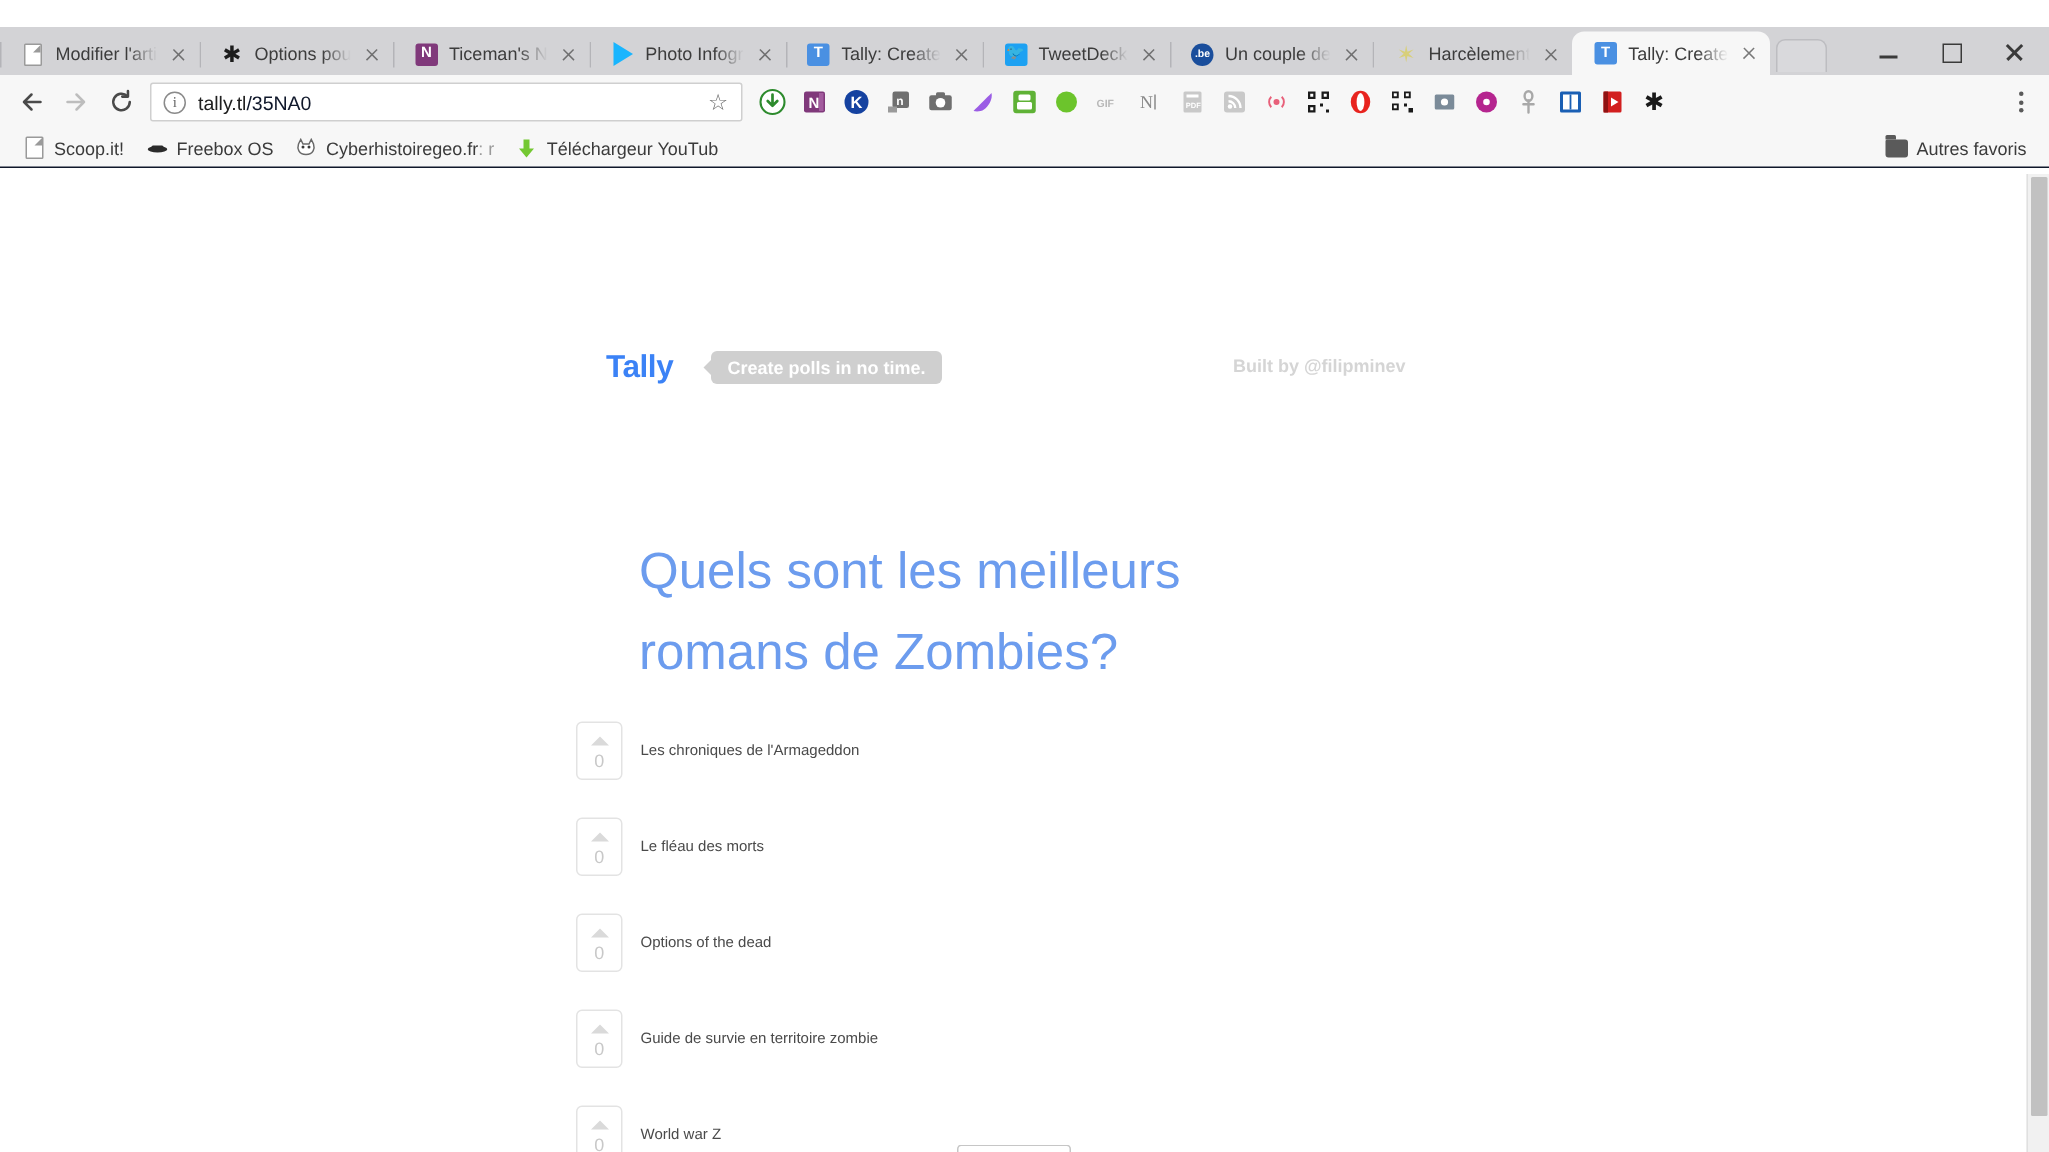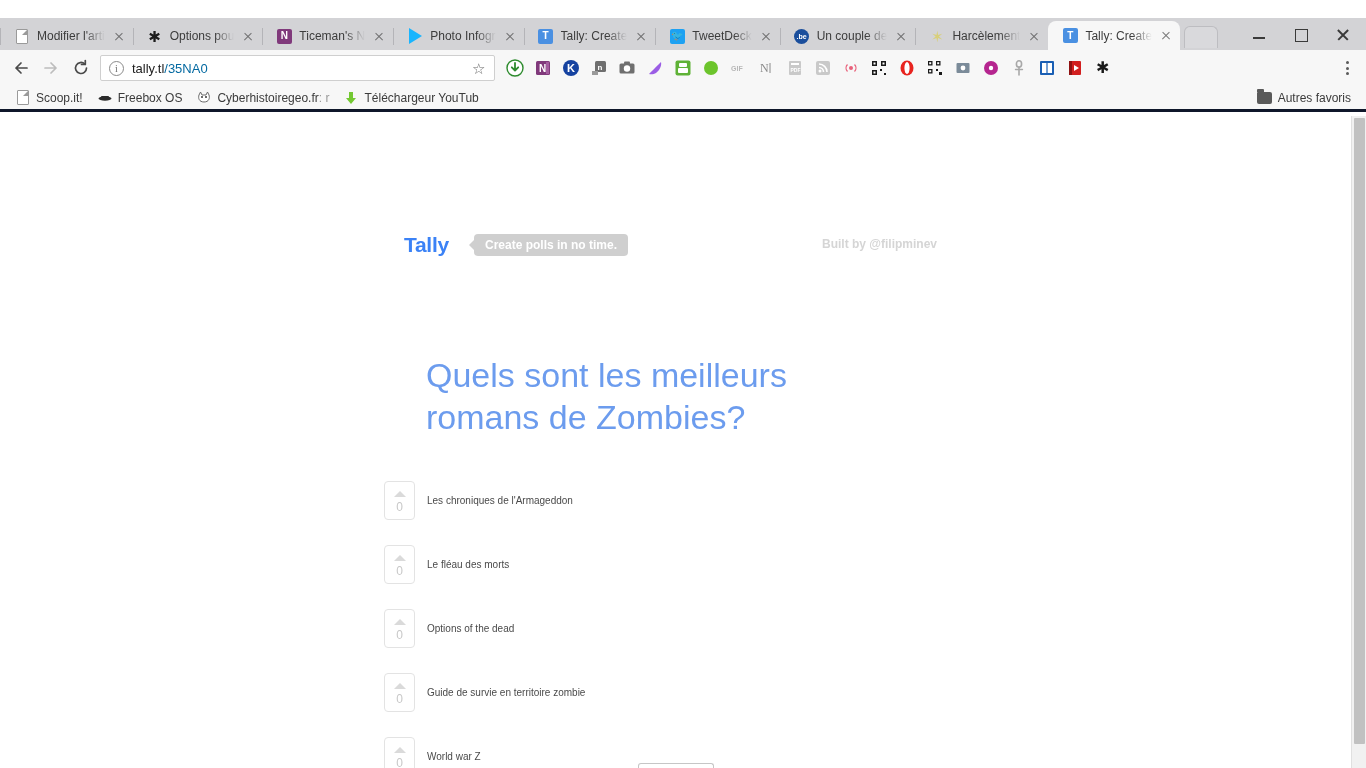--- a/index.html
+++ b/index.html
@@ -114,7 +114,7 @@
                display:flex;align-items:center;justify-content:center; font-size:10px; color:#6a6a6a;
                font-family:"Liberation Serif", serif; flex:0 0 15px; }
   .omni-url { flex:1 1 auto; margin-left: 8px; font-size: 13px; color: #202020; white-space: nowrap; }
-  .omni-url .dim { color: #0369a1; }
+  .omni-url .dim { color: #0f172a; }
   .omni-star { flex:0 0 16px; font-size: 15px; color: #6b6b6b; line-height:1;}
   .exticons { flex: 1 1 auto; display: flex; align-items: center; gap: 0px; }
   .ext { width: 28px; height: 28px; display:flex;align-items:center;justify-content:center; flex:0 0 28px;}

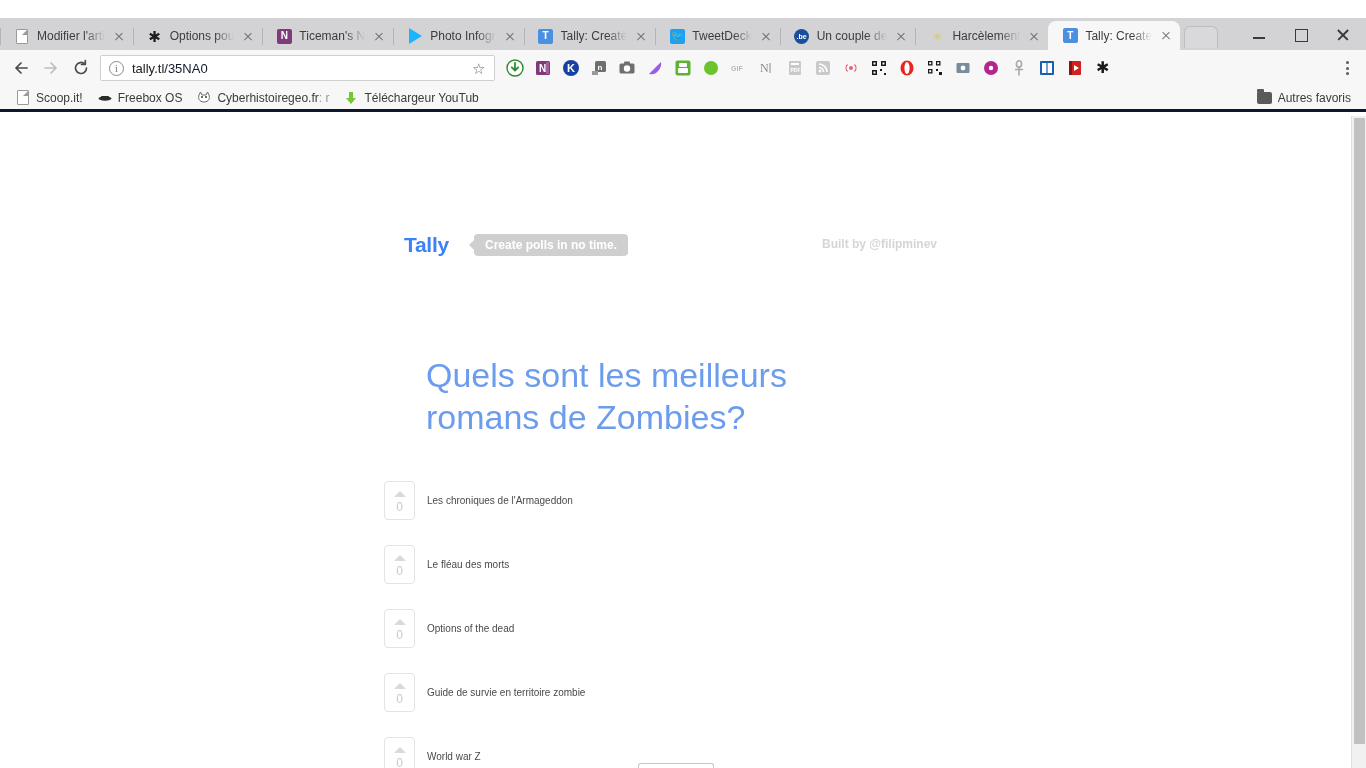--- a/index.html
+++ b/index.html
@@ -123,7 +123,7 @@
 
   
   .bookmarks {
-    height: 26px; background: #f7f7f7; border-bottom: 3px solid #0f172a;
+    height: 26px; background: #f7f7f7; border-bottom: 1px solid #0f172a;
     display: flex; align-items: center; padding: 0 8px; gap: 0;
   }
   .bm { display: flex; align-items: center; height: 22px; padding: 0 7px; font-size: 12px; color: #3b3b3b;

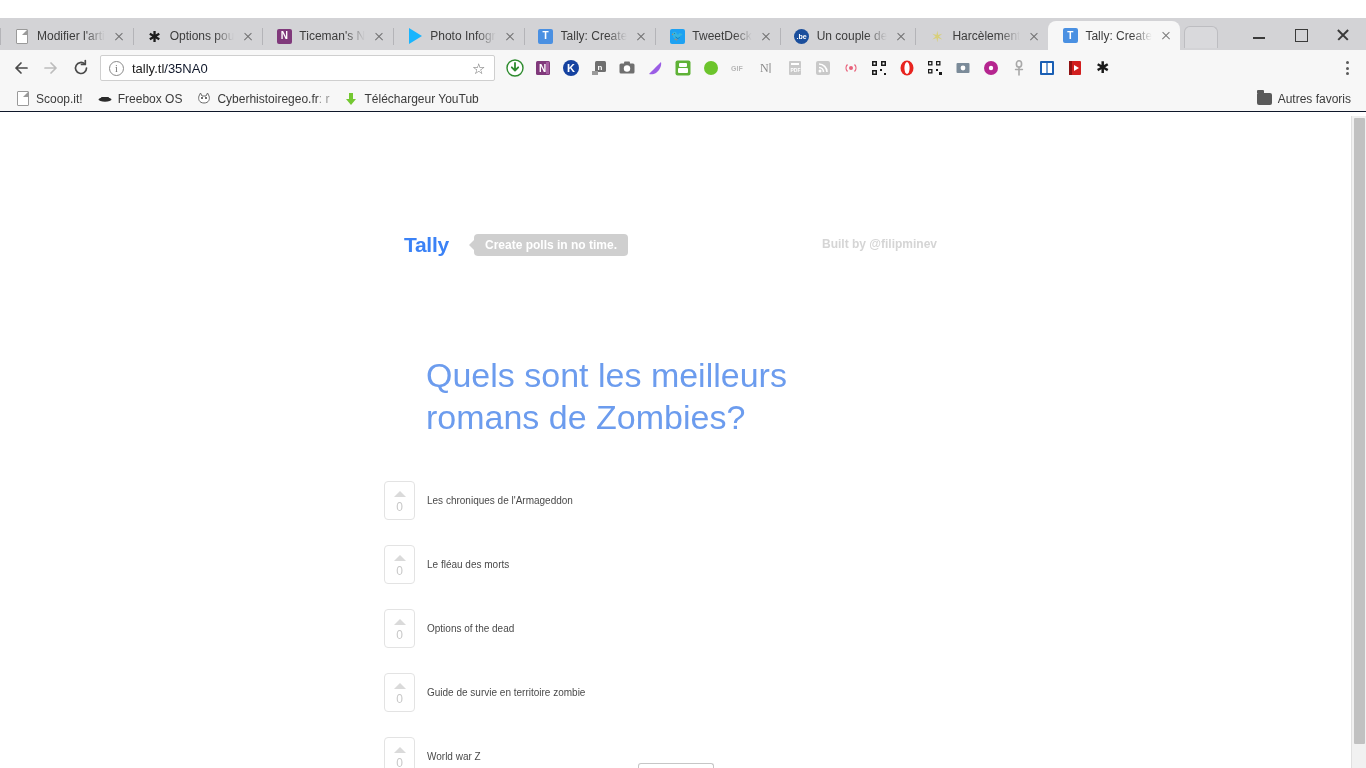--- a/index.html
+++ b/index.html
@@ -164,7 +164,7 @@
   .poll-title {
     position: absolute; left: 426px; top: 238px;
     width: 430px;
-    font-size: 34px; line-height: 42px;
+    font-size: 34px; line-height: 54px;
     color: #6c9cee; font-weight: normal;
   }
 

